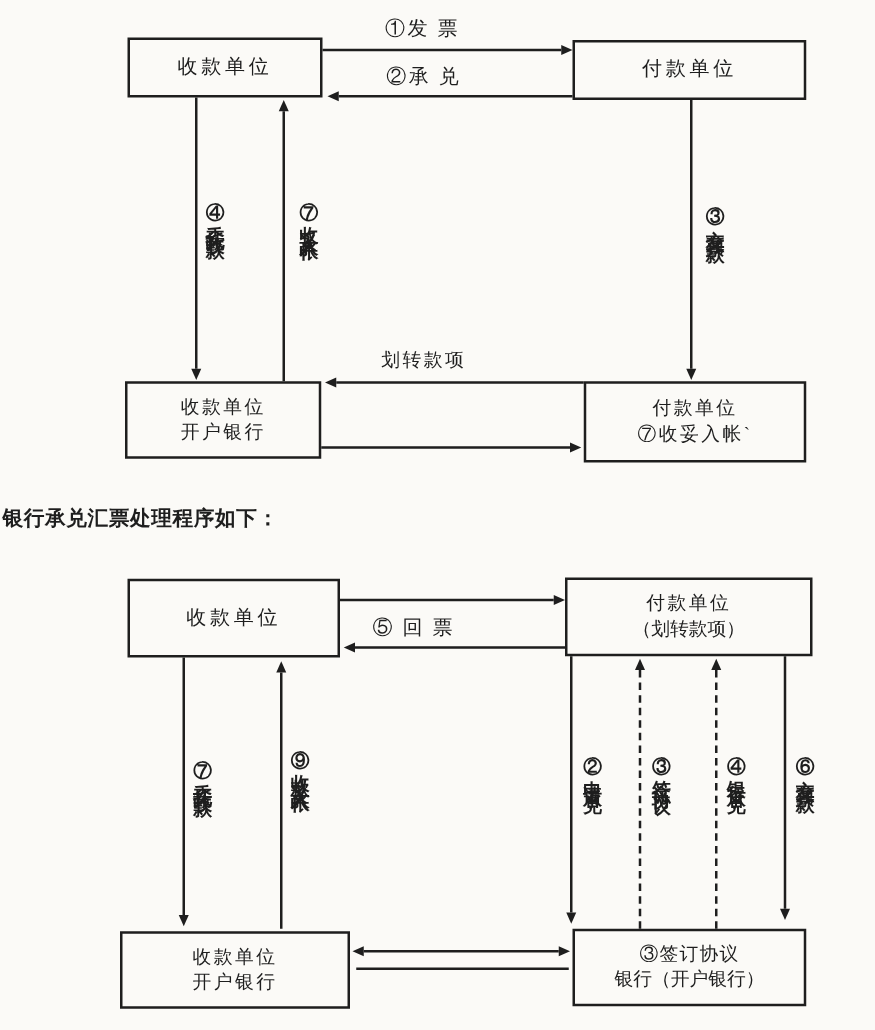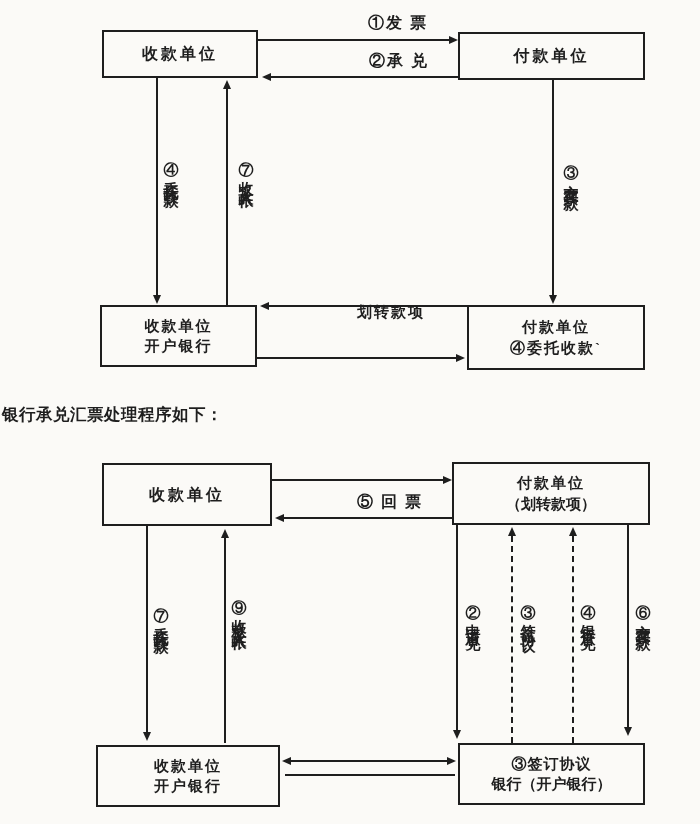--- a/index.html
+++ b/index.html
@@ -25,7 +25,7 @@
   .ah.d { border-left:4px solid transparent; border-right:4px solid transparent; border-top:9px solid var(--ink); }
   .ah.u { border-left:4px solid transparent; border-right:4px solid transparent; border-bottom:9px solid var(--ink); }
   .hlabel {
-    position:absolute; text-align:right; font-size:16px; font-weight:700;
+    position:absolute; text-align:left; font-size:16px; font-weight:400;
     letter-spacing:2px; white-space:nowrap;
   }
   .hlabel.masked { background:var(--paper); padding:0 3px; }

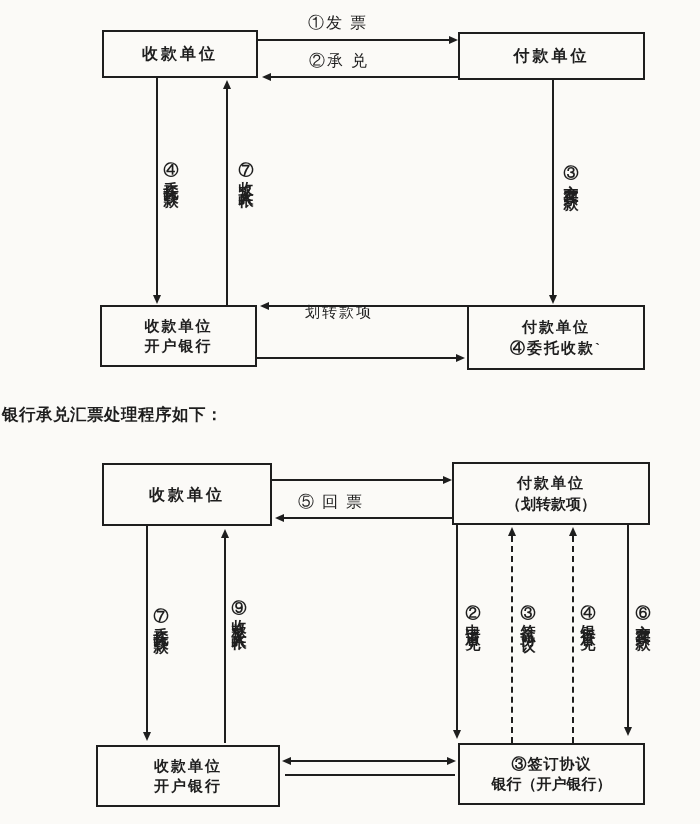--- a/index.html
+++ b/index.html
@@ -12,7 +12,7 @@
   .box {
     position:absolute; border:2px solid var(--ink);
     display:flex; flex-direction:column; align-items:center; justify-content:center;
-    text-align:center; font-weight:700; box-sizing:border-box;
+    text-align:center; font-weight:400; box-sizing:border-box;
   }
   .box .bl { font-size:16px; letter-spacing:3px; line-height:1.35; white-space:nowrap; }
   .box .bl.small { font-size:15px; letter-spacing:2px; }

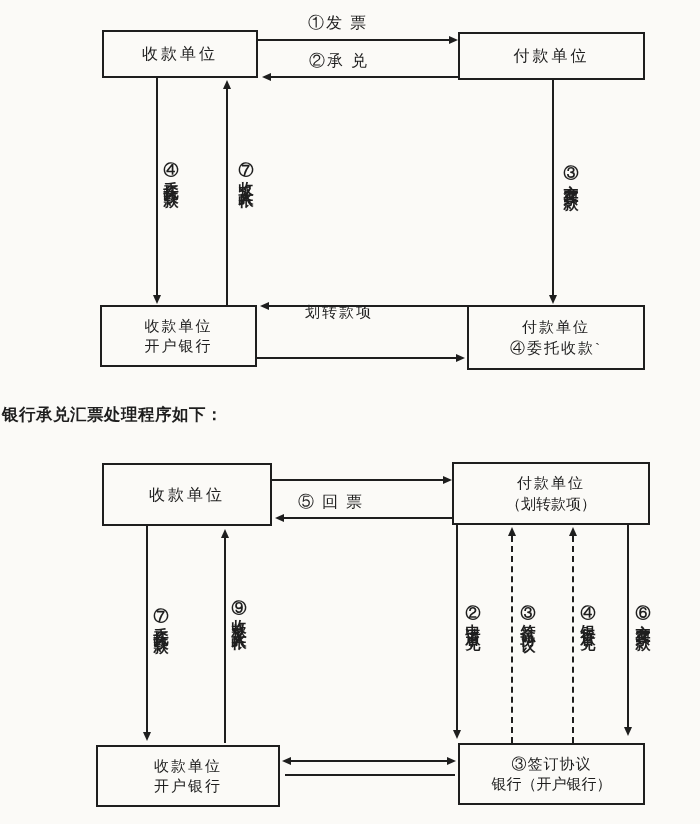--- a/index.html
+++ b/index.html
@@ -70,7 +70,7 @@
   <div class="ah d" style="left:549px; top:295px;"></div>
   <div class="vlabel" style="left:563px; top:153px;">③交存票款</div>
 
-  <div class="hlabel" style="left:305px; top:279px; width:120px; font-size:15px;margin-top:24px;">划转款项</div>
+  <div class="hlabel" style="left:305px; top:279px; width:120px; font-size:15px;">划转款项</div>
   <div class="ah l" style="left:260px; top:302px;"></div>
   <div class="lineh" style="left:269px; top:305px; width:198px;"></div>
 

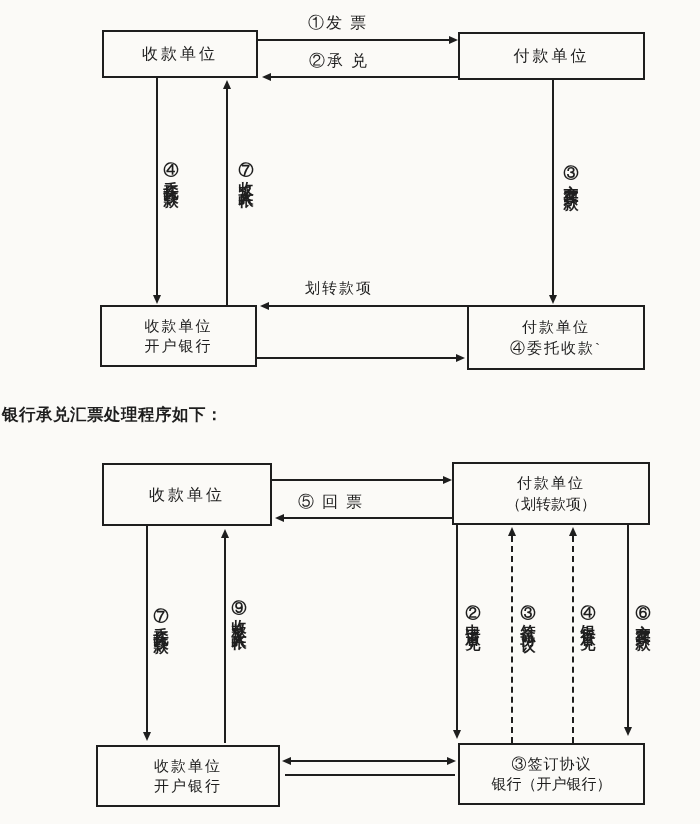--- a/index.html
+++ b/index.html
@@ -84,7 +84,7 @@
 
   <div class="box" style="left:467px; top:305px; width:178px; height:65px;">
     <span class="bl small">付款单位</span>
-    <span class="bl small">④委托收款`</span>
+    <span class="bl small">⑦收妥入帐`</span>
   </div>
 
   <div class="heading" style="left:2px; top:404px;">银行承兑汇票处理程序如下：</div>

